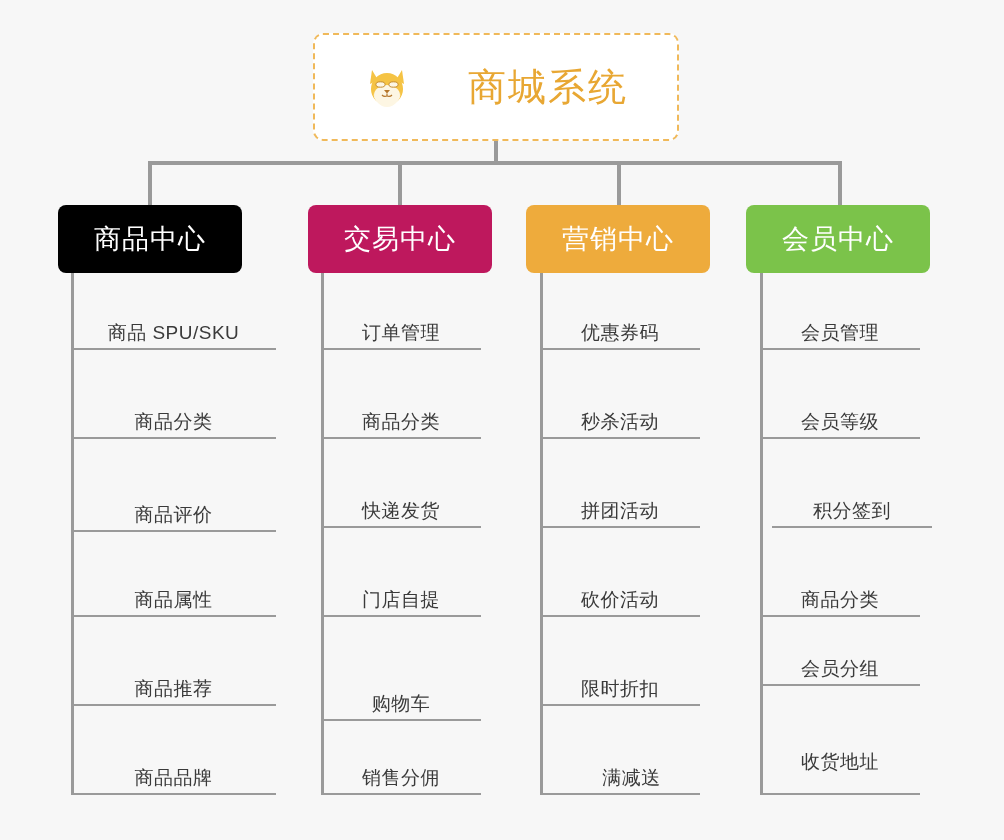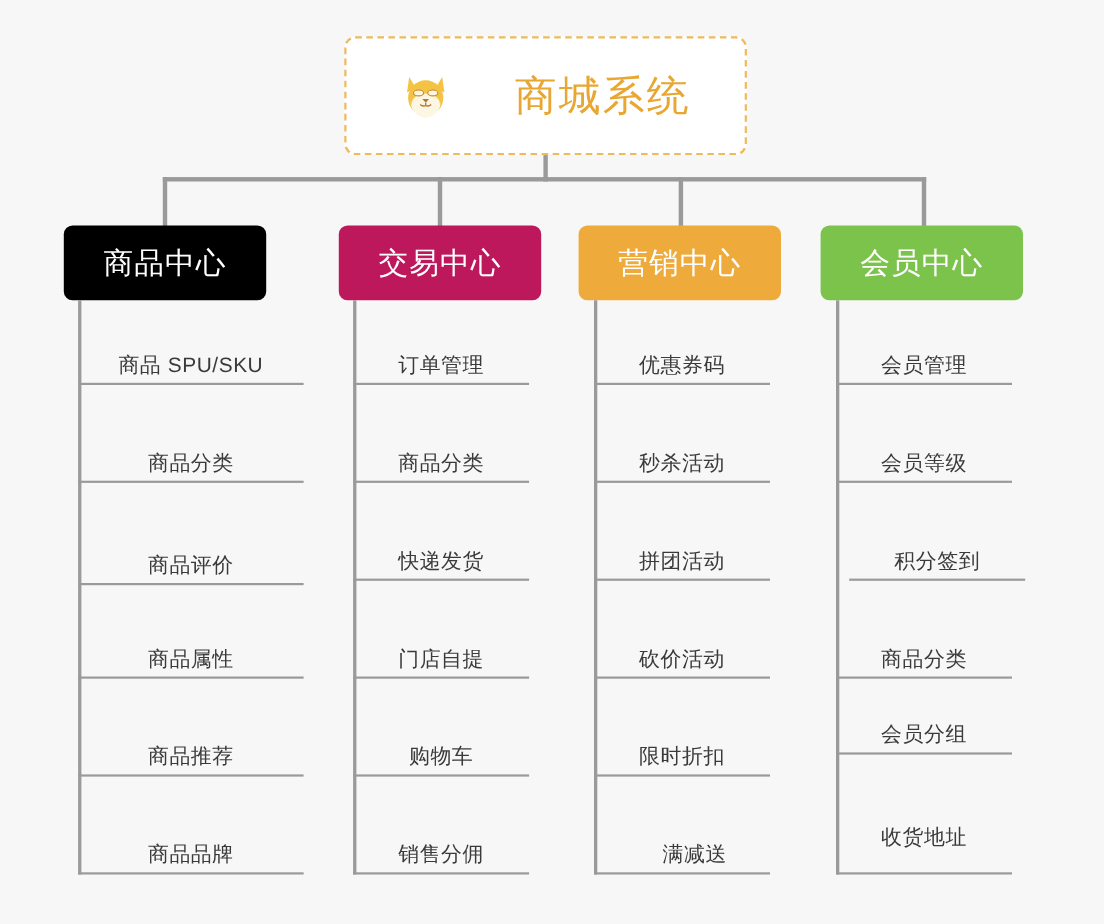--- a/index.html
+++ b/index.html
@@ -190,7 +190,7 @@
         <div class="leaf-item" style="left: 0px; width: 160px; height: 60px; top: 284px; justify-content: center;">
           <span class="leaf-label">门店自提</span>
         </div>
-        <div class="leaf-item" style="left: 0px; width: 160px; height: 60px; top: 373px;">
+        <div class="leaf-item" style="left: 0px; width: 160px; height: 60px; top: 388px;">
           <span class="leaf-label">购物车</span>
         </div>
         <div class="leaf-item" style="left: 0px; width: 160px; height: 60px; top: 462px;">

